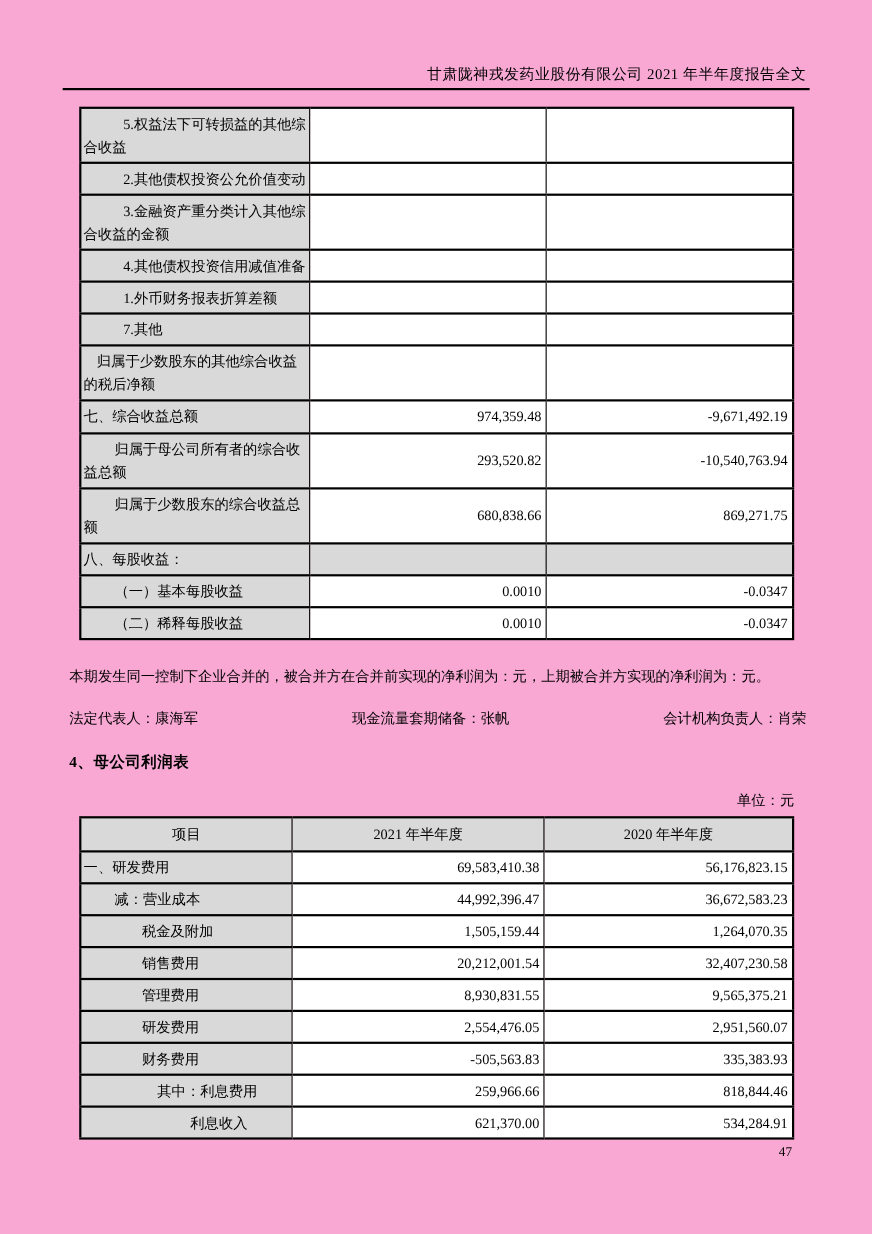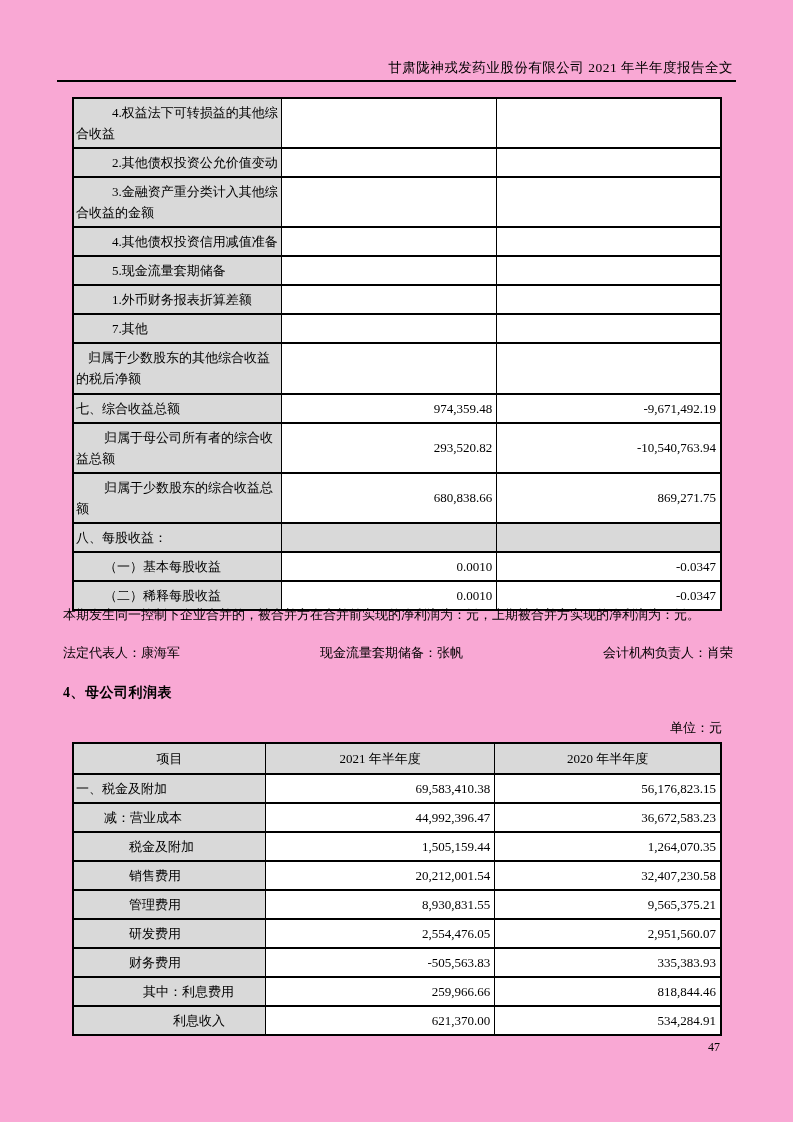--- a/index.html
+++ b/index.html
@@ -118,7 +118,7 @@
     </colgroup>
     <tbody>
         <tr>
-          <td class="lbl ind-hang">4.权益法下可转损益的其他综合收益</td>
+          <td class="lbl ind-hang">5.权益法下可转损益的其他综合收益</td>
           <td class="val"></td>
           <td class="val"></td>
         </tr>

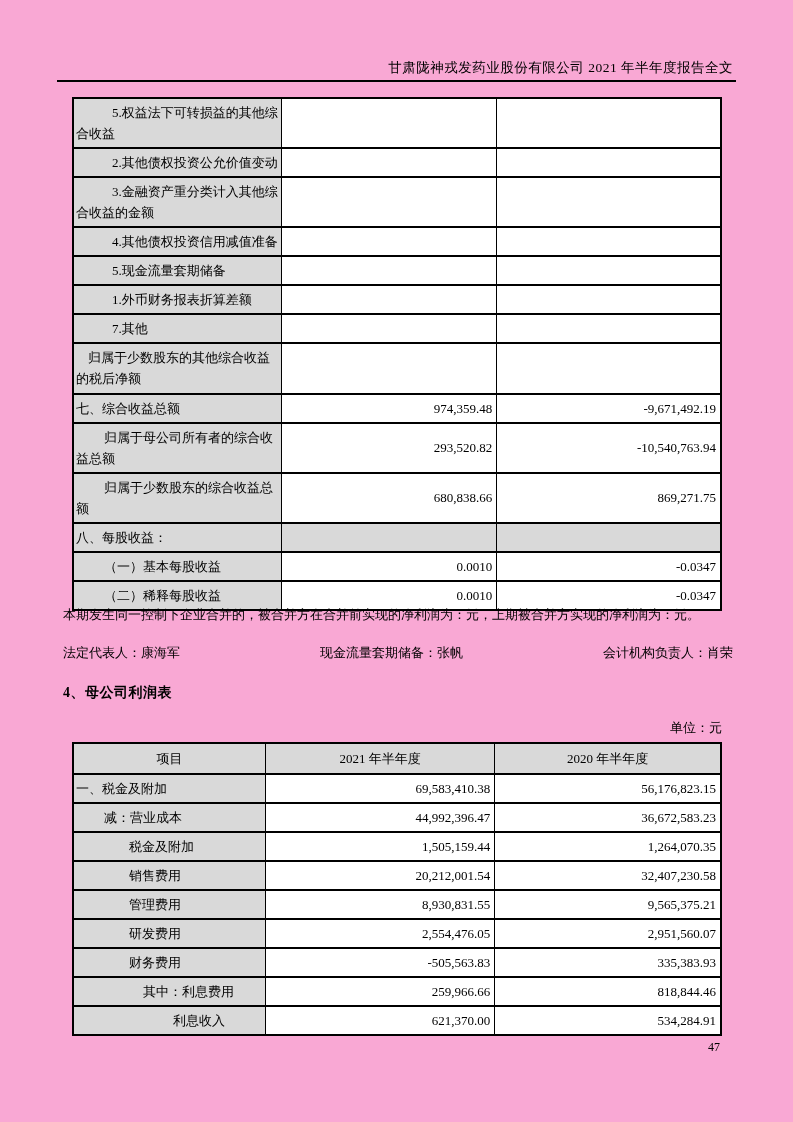--- a/index.html
+++ b/index.html
@@ -138,11 +138,6 @@
           <td class="val"></td>
         </tr>
         <tr>
-          <td class="lbl ind-hang">5.现金流量套期储备</td>
-          <td class="val"></td>
-          <td class="val"></td>
-        </tr>
-        <tr>
           <td class="lbl ind-hang">1.外币财务报表折算差额</td>
           <td class="val"></td>
           <td class="val"></td>

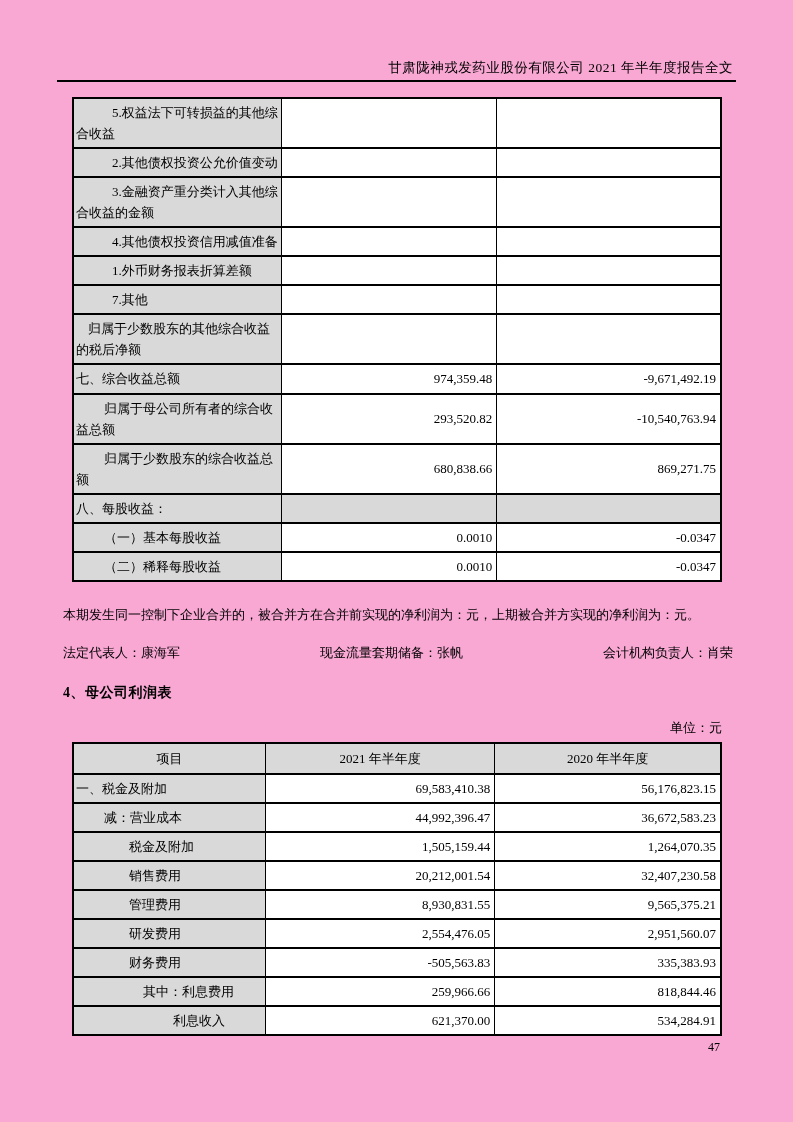--- a/index.html
+++ b/index.html
@@ -212,7 +212,7 @@
     </thead>
     <tbody>
         <tr>
-          <td class="lbl ind-none">一、税金及附加</td>
+          <td class="lbl ind-none">一、研发费用</td>
           <td class="val">69,583,410.38</td>
           <td class="val">56,176,823.15</td>
         </tr>

